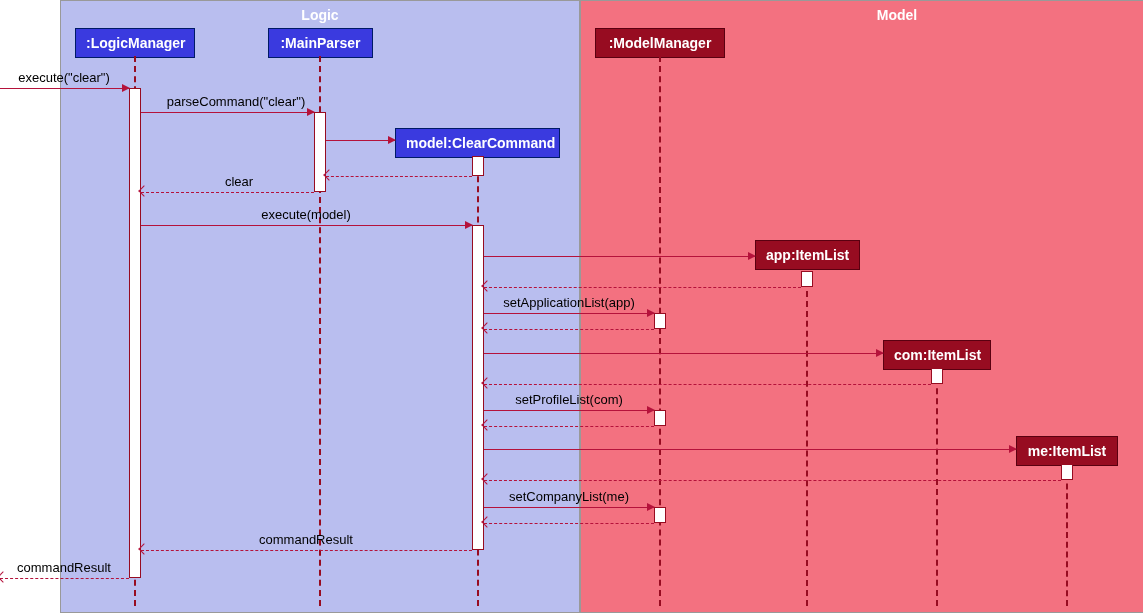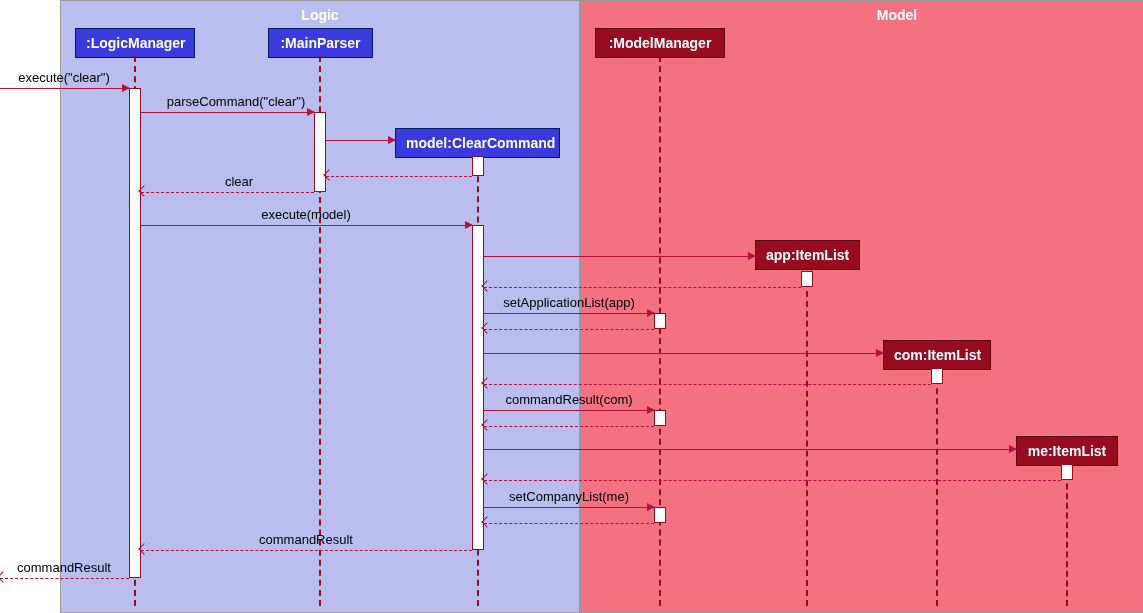--- a/index.html
+++ b/index.html
@@ -208,7 +208,7 @@
   <div class="msg" style="left:484px; top:410px; width:170px;">
     <div class="line" style="left:0; width:170px;"></div>
       <div class="arrow-r"></div>
-    <div class="label" style="left:85px;">commandResult(com)</div>
+    <div class="label" style="left:85px;">setProfileList(com)</div>
   </div>
   <div class="msg dashed" style="left:484px; top:426px; width:170px;">
     <div class="line" style="left:0; width:170px;"></div>

